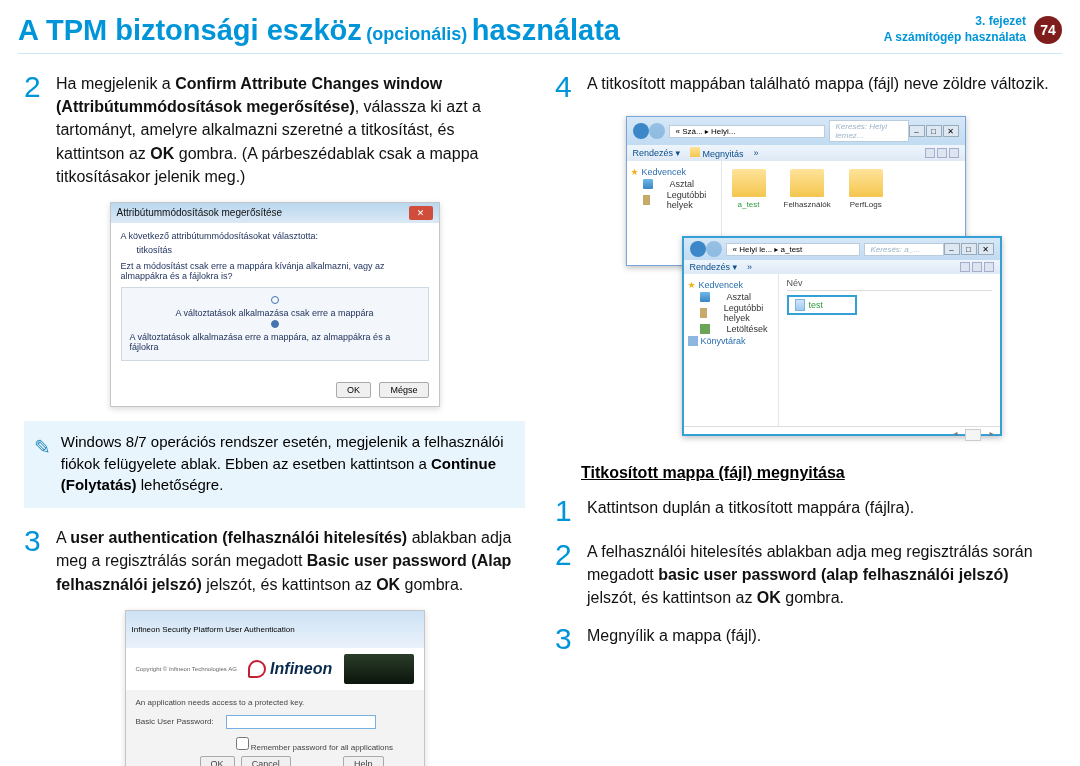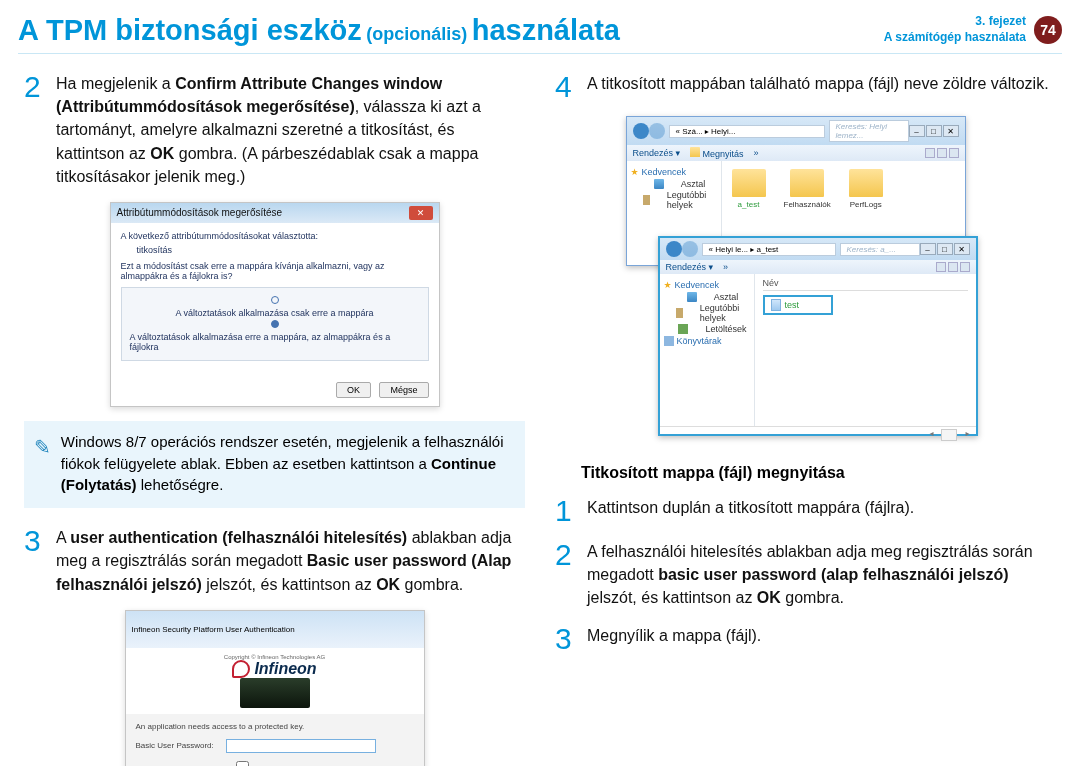--- a/index.html
+++ b/index.html
@@ -125,7 +125,7 @@
   .side { width:95px; border-right:1px solid #e0e6ec; padding:4px 4px; font-size:9px; color:#1a4a7a;}
   .side-h { color:#2a6eb0; margin:2px 0; display:flex; align-items:center; gap:3px;}
   .star { color:#f0b020;}
-  .side-item { margin:1px 0 1px 12px; display:flex; align-items:center; gap:17px; color:#333;justify-content:center;}
+  .side-item { margin:1px 0 1px 12px; display:flex; align-items:center; gap:17px; color:#333;}
   .ico { width:10px; height:10px; display:inline-block;}
   .ico-folder { background:linear-gradient(#ffe39a,#f4c64e); border-radius:1px 1px 0 0;}
   .ico-desk { background:linear-gradient(#6fb7e8,#3b86c4); border-radius:1px;}

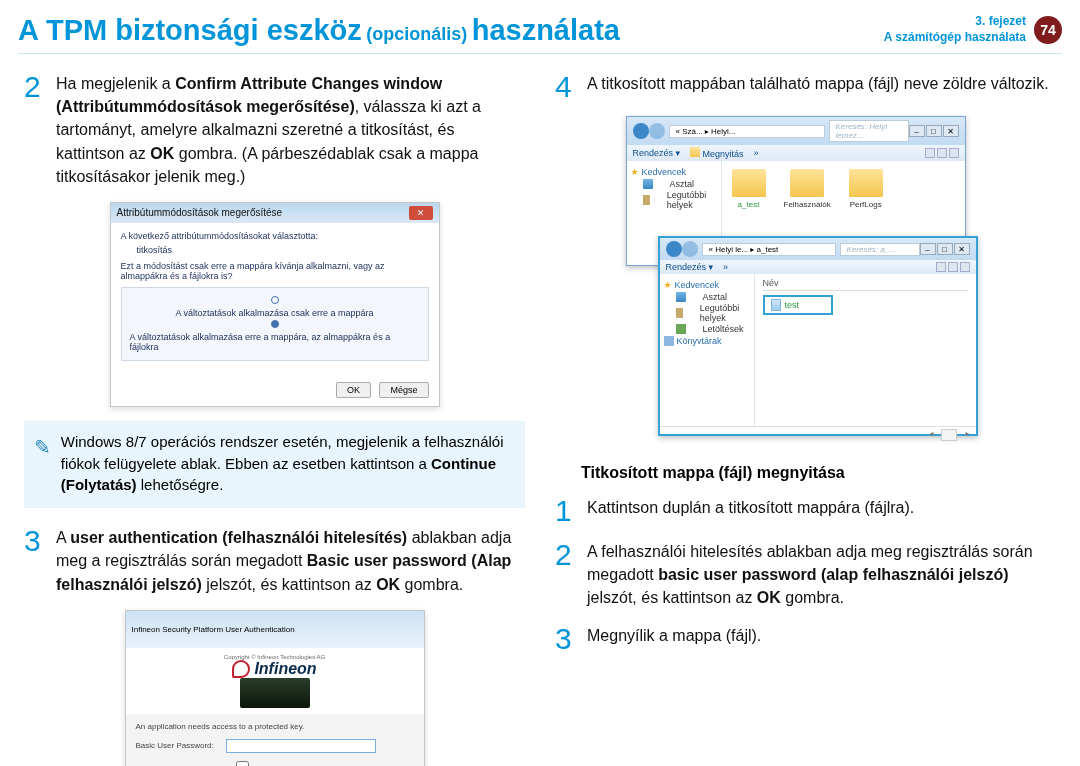--- a/index.html
+++ b/index.html
@@ -113,7 +113,7 @@
     font-size:9px;
   }
   .exp-a { top:0; left:0; width:340px; height:150px;}
-  .exp-b { top:120px; left:32px; width:320px; height:200px; border:2px solid #34a1d6;}
+  .exp-b { top:120px; left:56px; width:320px; height:200px; border:2px solid #34a1d6;}
   .exp-title { background:linear-gradient(#d7e8f7,#c1dbf2); padding:3px 6px; display:flex; align-items:center; }
   .nav-btn { width:16px; height:16px; border-radius:50%; background:#3c87c8; display:inline-block;}
   .crumb { background:#fff; border:1px solid #bcd; padding:1px 6px; font-size:8px; flex:1; margin:0 4px;}

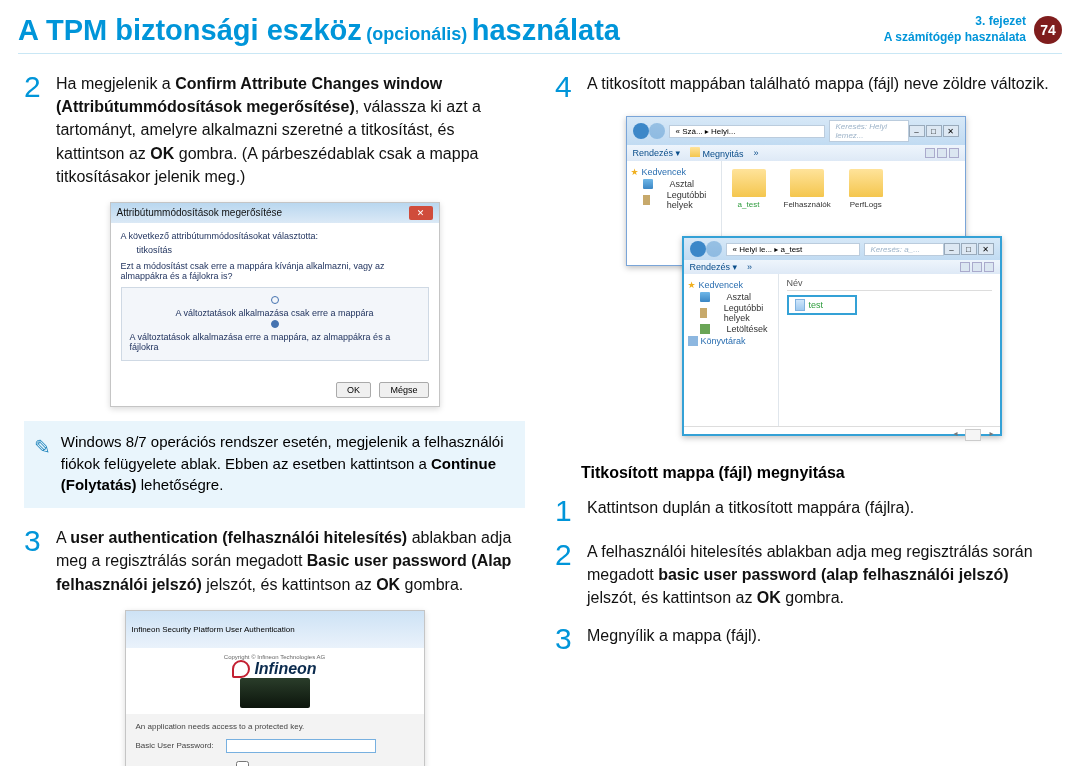--- a/index.html
+++ b/index.html
@@ -68,7 +68,7 @@
     line-height: 1.45;
   }
   .note-icon { color: #2a8bc0; font-size: 20px; margin-top: 2px; }
-  .subheading { font-size: 16px; font-weight: bold; margin: 18px 0 14px 26px; }
+  .subheading { font-size: 16px; font-weight: bold; margin: 18px 0 14px 26px; text-decoration: underline; }
 
   
   .shot-frame {

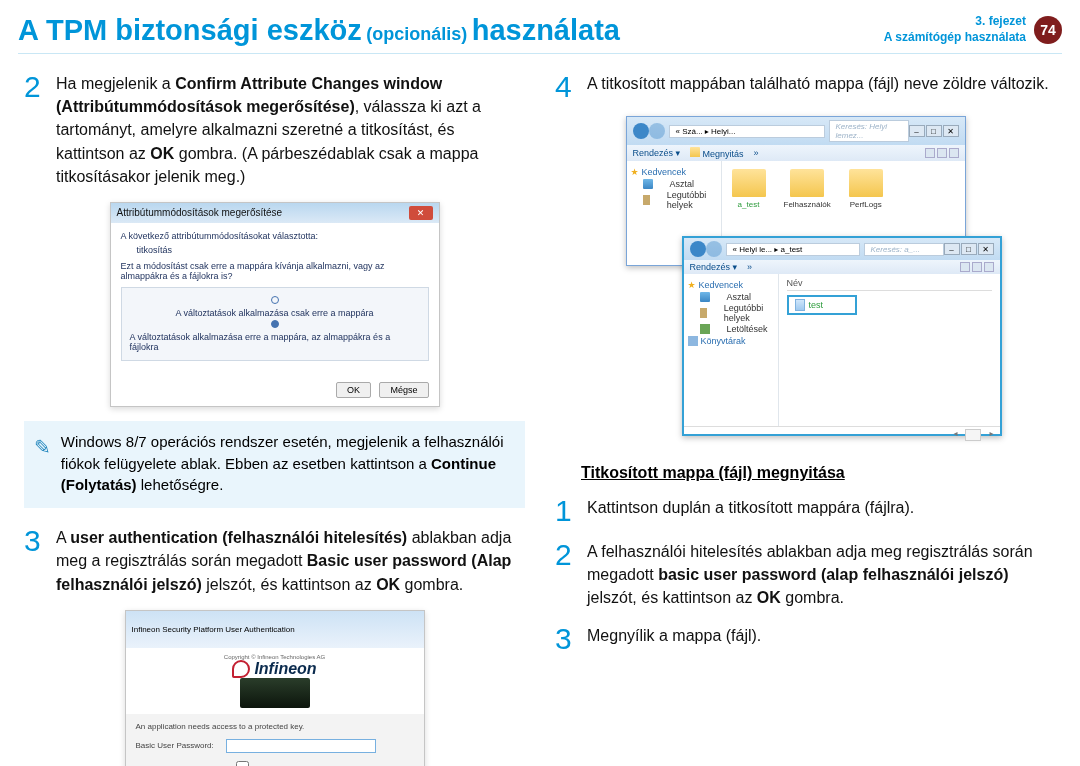--- a/index.html
+++ b/index.html
@@ -97,7 +97,7 @@
 
   .shot2 { width: 300px; }
   .shot2 .ttl { background:linear-gradient(#cde2f5,#eaf2fb); font-size:8px; padding:14px 6px;}
-  .shot2 .logo-area { display:flex; justify-content:space-between; align-items:center; padding:6px 10px;flex-direction:column;}
+  .shot2 .logo-area { display:flex; justify-content:space-between; align-items:center; padding:6px 10px;}
   .infineon { display:flex; align-items:center; gap:4px;}
   .inf-circ { width:18px; height:18px; border:2px solid #c32032; border-radius:50% 50% 50% 10%;}
   .inf-text { font-style:italic; font-size:16px; color:#0a2a4d; font-weight:bold;}

